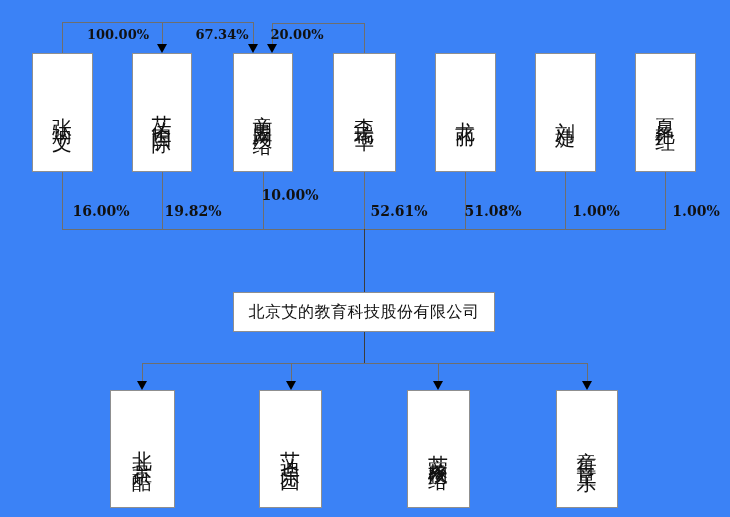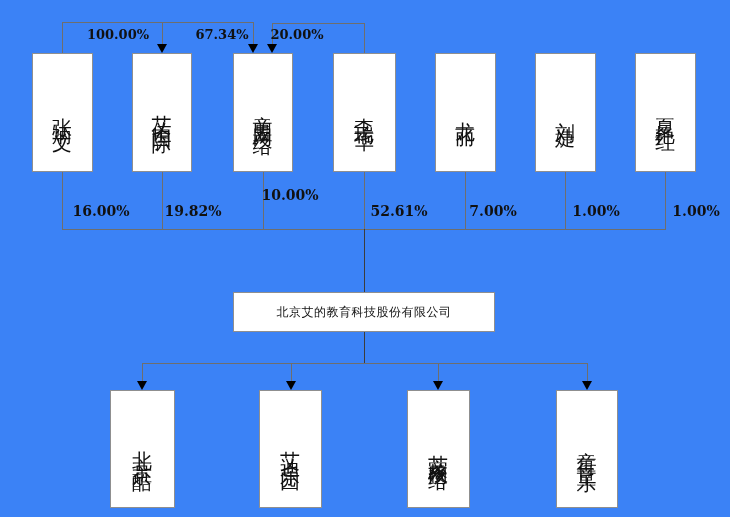--- a/index.html
+++ b/index.html
@@ -89,7 +89,7 @@
   <div class="pct" style="left:193px;top:203px;">19.82%</div>
   <div class="pct" style="left:290px;top:187px;">10.00%</div>
   <div class="pct" style="left:399px;top:203px;">52.61%</div>
-  <div class="pct" style="left:493px;top:203px;">7.00%</div>
+  <div class="pct" style="left:493px;top:203px;">51.08%</div>
   <div class="pct" style="left:596px;top:203px;">1.00%</div>
   <div class="pct" style="left:696px;top:203px;">1.00%</div>
 

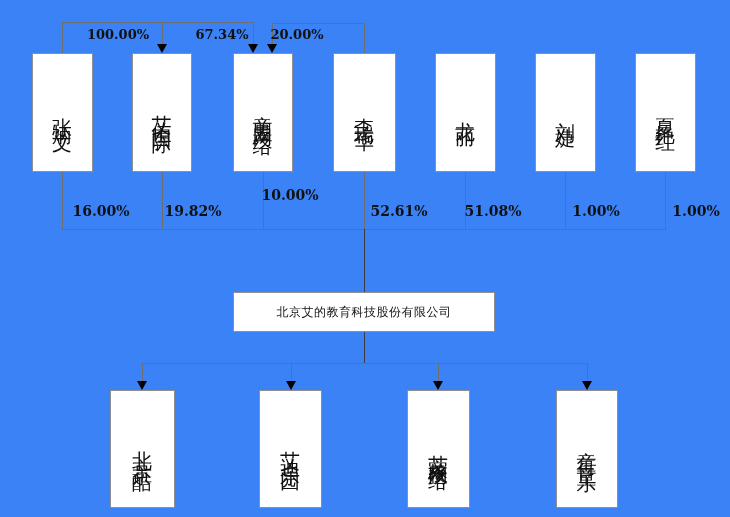--- a/index.html
+++ b/index.html
@@ -17,7 +17,7 @@
     font-size:20px;line-height:1;letter-spacing:7px;white-space:nowrap;
   }
   .company-text{
-    font-size:12px;letter-spacing:0.5px;white-space:nowrap;
+    font-size:16px;letter-spacing:0.5px;white-space:nowrap;
   }
   .line{position:absolute;background:#6e6e6e;}
   .line.dark{background:#3c3c3c;}

